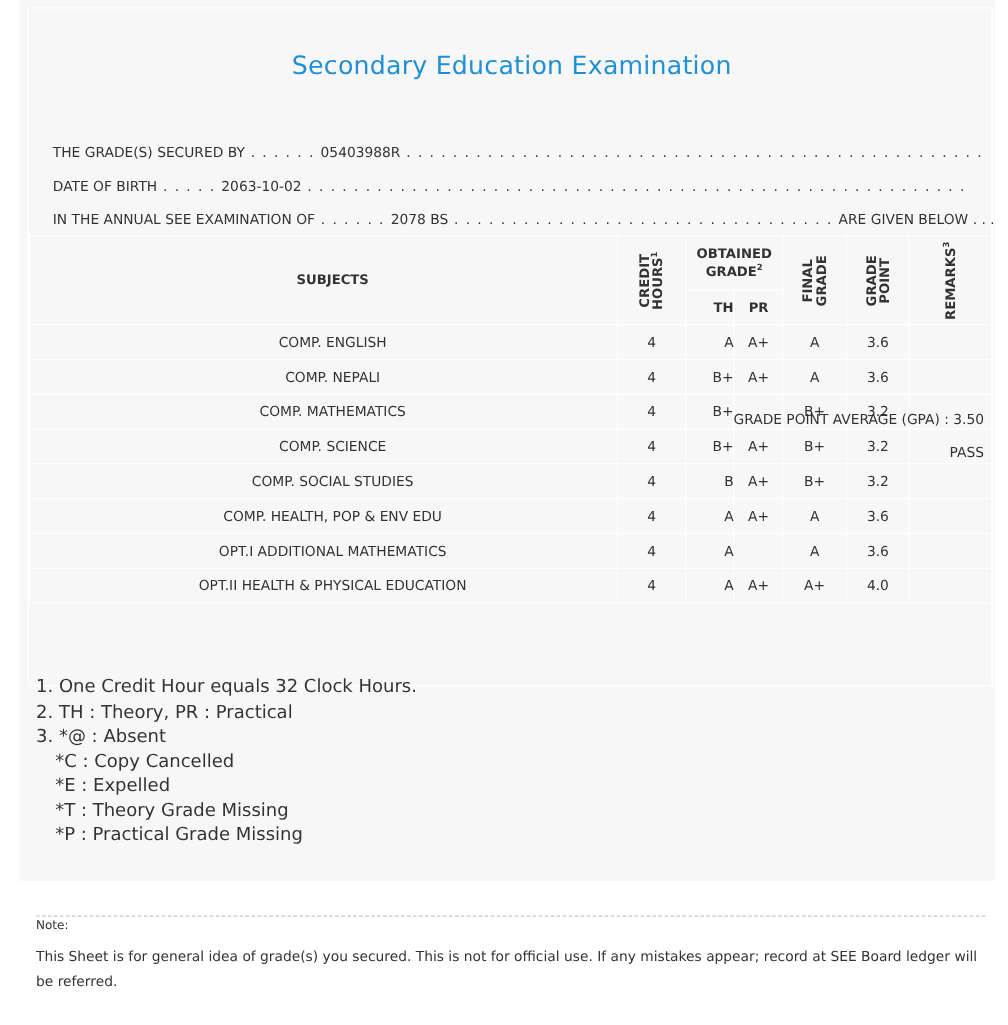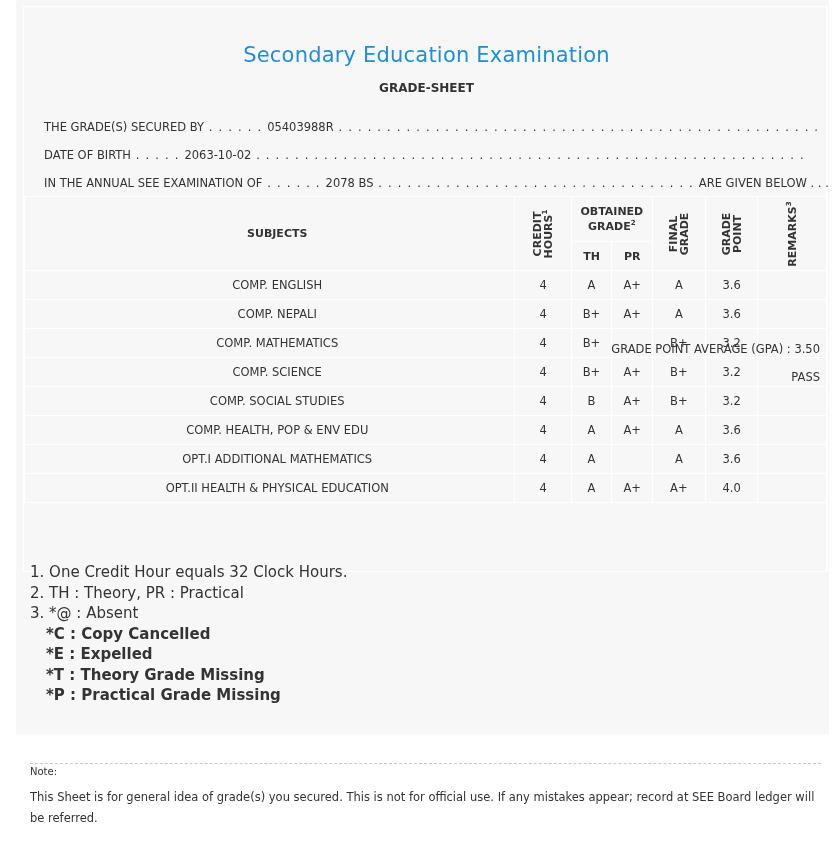--- a/index.html
+++ b/index.html
@@ -172,7 +172,6 @@
 <div class="page">
   <div class="sheet">
     <div class="title">Secondary Education Examination</div>
-    <div class="subtitle">GRADE-SHEET</div>
 
     <div class="info-line" style="top:98px;">
       <span>THE GRADE(S) SECURED BY</span><span class="dots"> . . . . . . </span><span>05403988R</span><span class="dots"> . . . . . . . . . . . . . . . . . . . . . . . . . . . . . . . . . . . . . . . . . . . . . . . . . .</span>

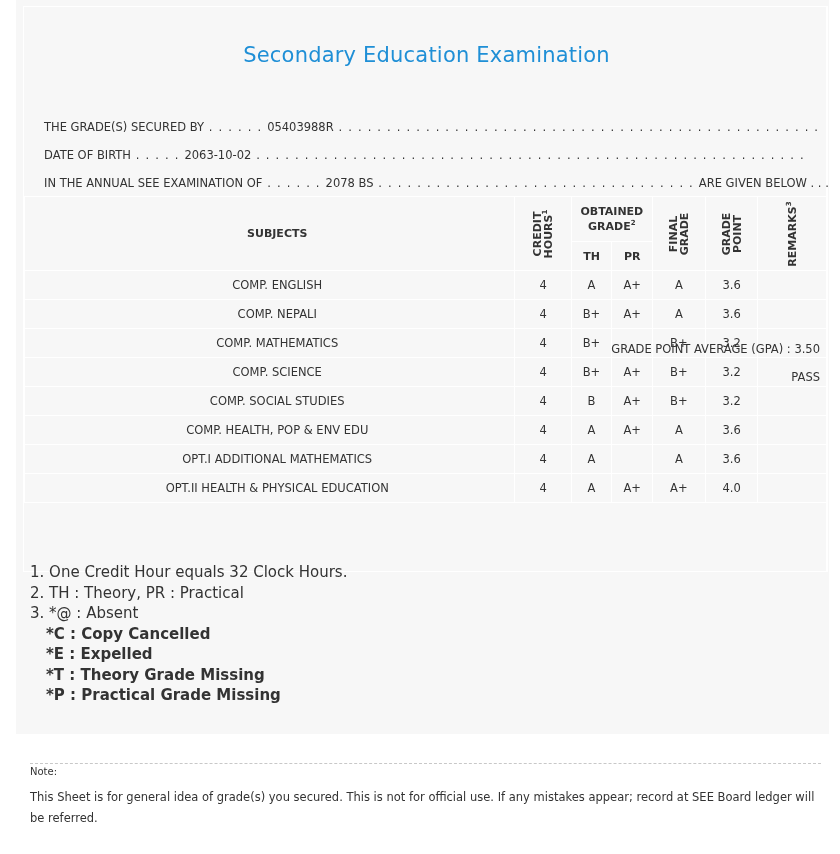--- a/index.html
+++ b/index.html
@@ -83,7 +83,7 @@
   }
   .col-subj { width: 489px; text-align: center; padding-left: 15px !important; }
   .col-credit { width: 57px; text-align: center; }
-  .col-th { width: 40px; text-align: center; }
+  .col-th { width: 40px; text-align: right; }
   .col-pr { width: 40px; text-align: center; }
   .col-final { width: 53px; text-align: center; }
   .col-gp { width: 53px; text-align: center; }

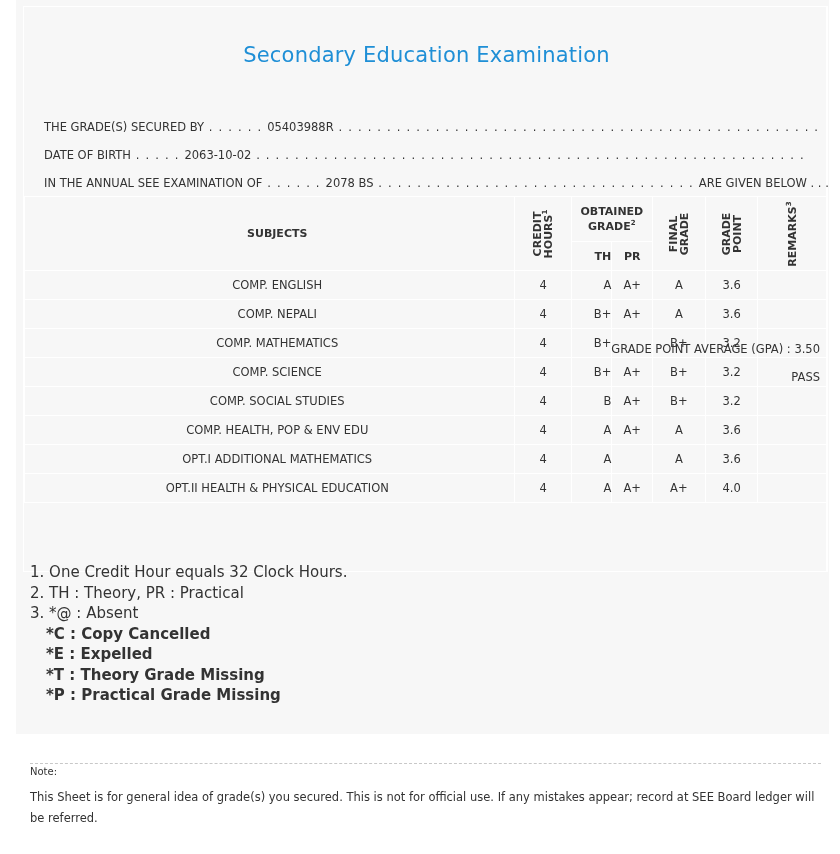--- a/index.html
+++ b/index.html
@@ -140,7 +140,7 @@
     color: #333;
     line-height: 20.5px;
   }
-  .footnotes .indent { padding-left: 16px; font-weight: bold; }
+  .footnotes .indent { padding-left: 16px; }
 
   .note-rule {
     position: absolute;

